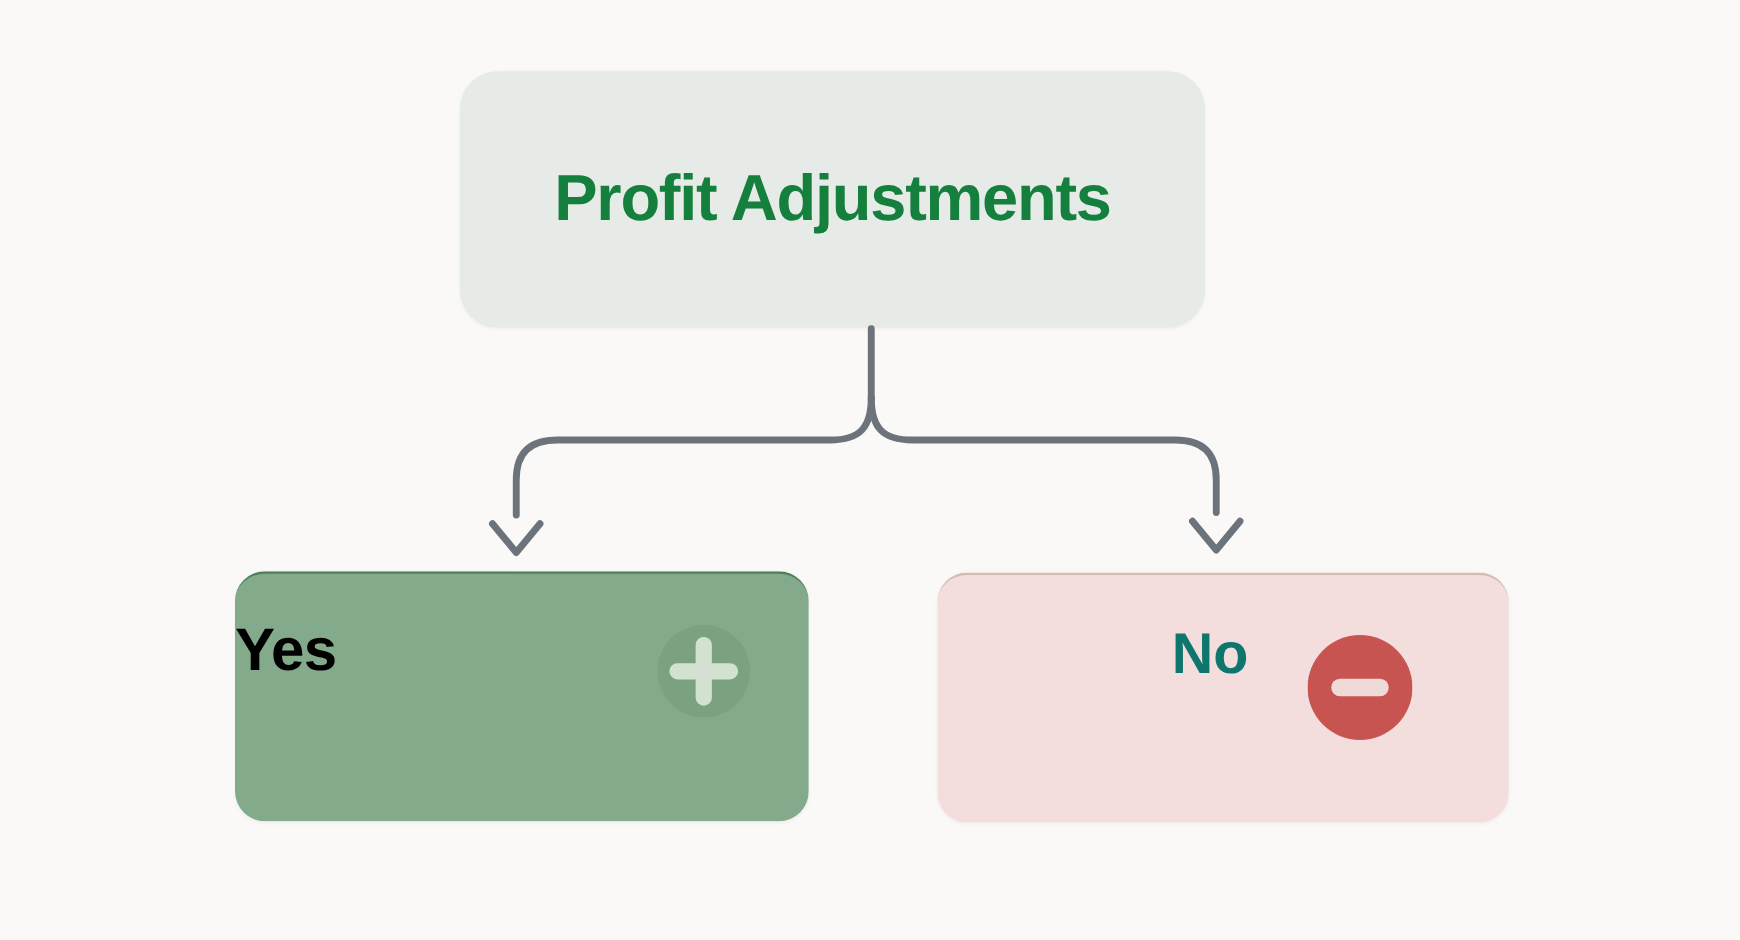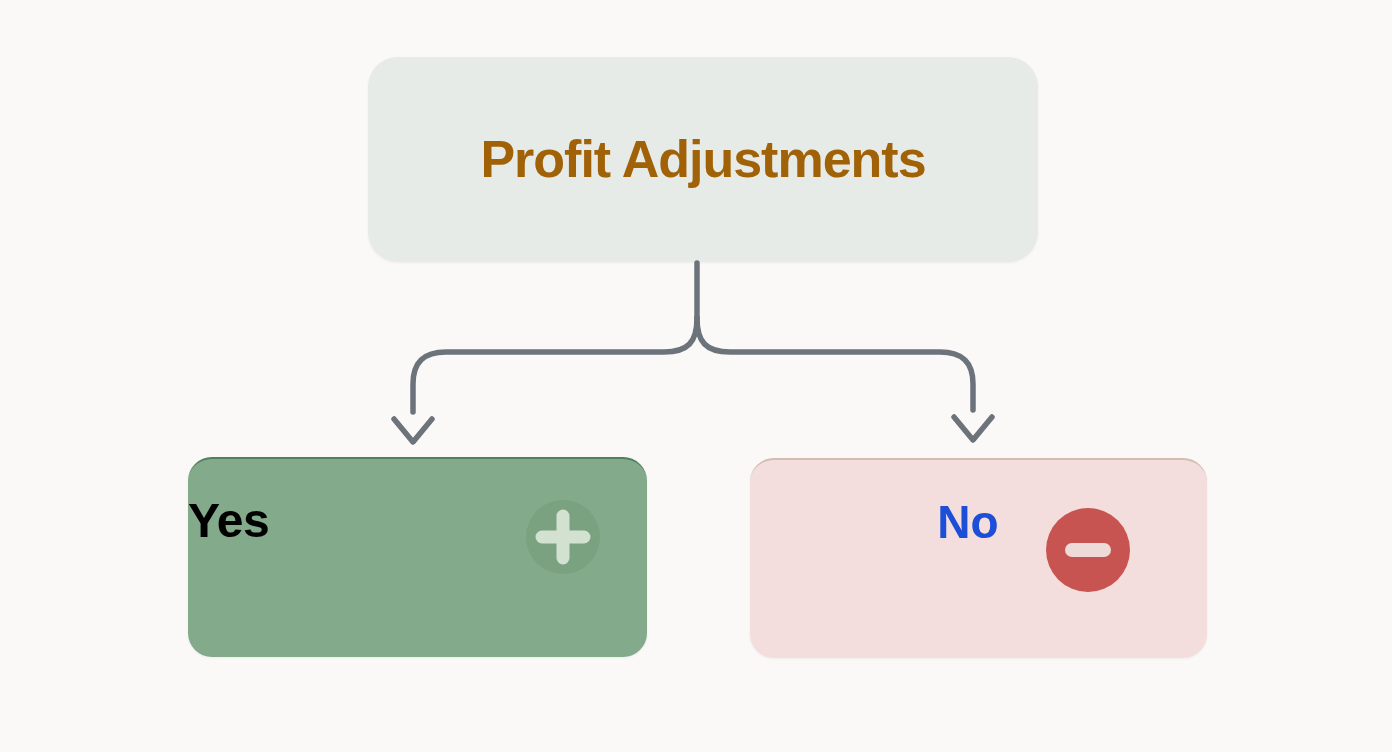--- a/index.html
+++ b/index.html
@@ -26,7 +26,7 @@
   .decision {
     left: 368px;
     top: 57px;
-    width: 670px;
+    width: 596px;
     height: 205px;
     background: #e6ebe7;
     border-radius: 30px;
@@ -34,7 +34,7 @@
     flex-direction: column;
     align-items: center;
     justify-content: center;
-    color: #a16207;
+    color: #15803d;
     text-align: center;
   }
   .decision .title {

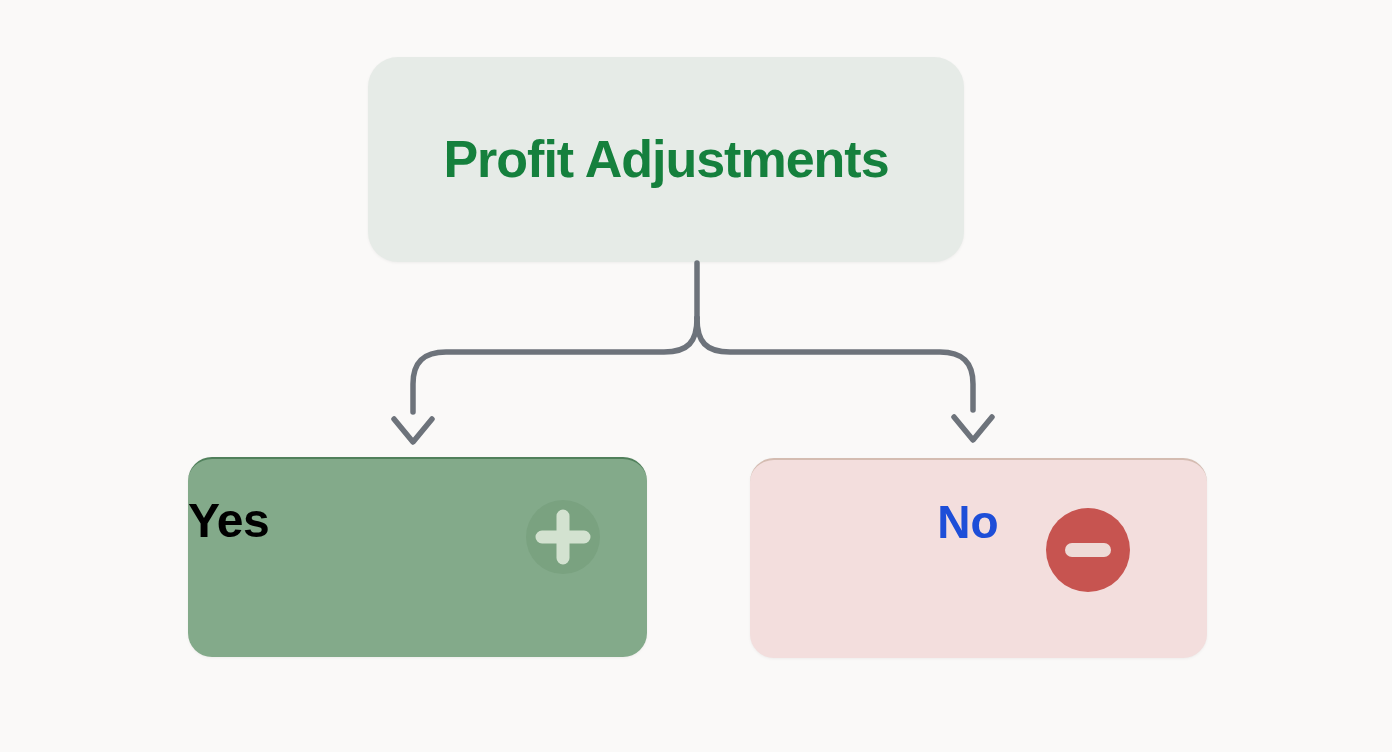--- a/index.html
+++ b/index.html
@@ -110,7 +110,7 @@
     top: 36px;
     width: 80px;
     text-align: center;
-    color: #1d4ed8;
+    color: #0f766e;
     font-size: 46px;
     font-weight: 700;
     line-height: 52px;

